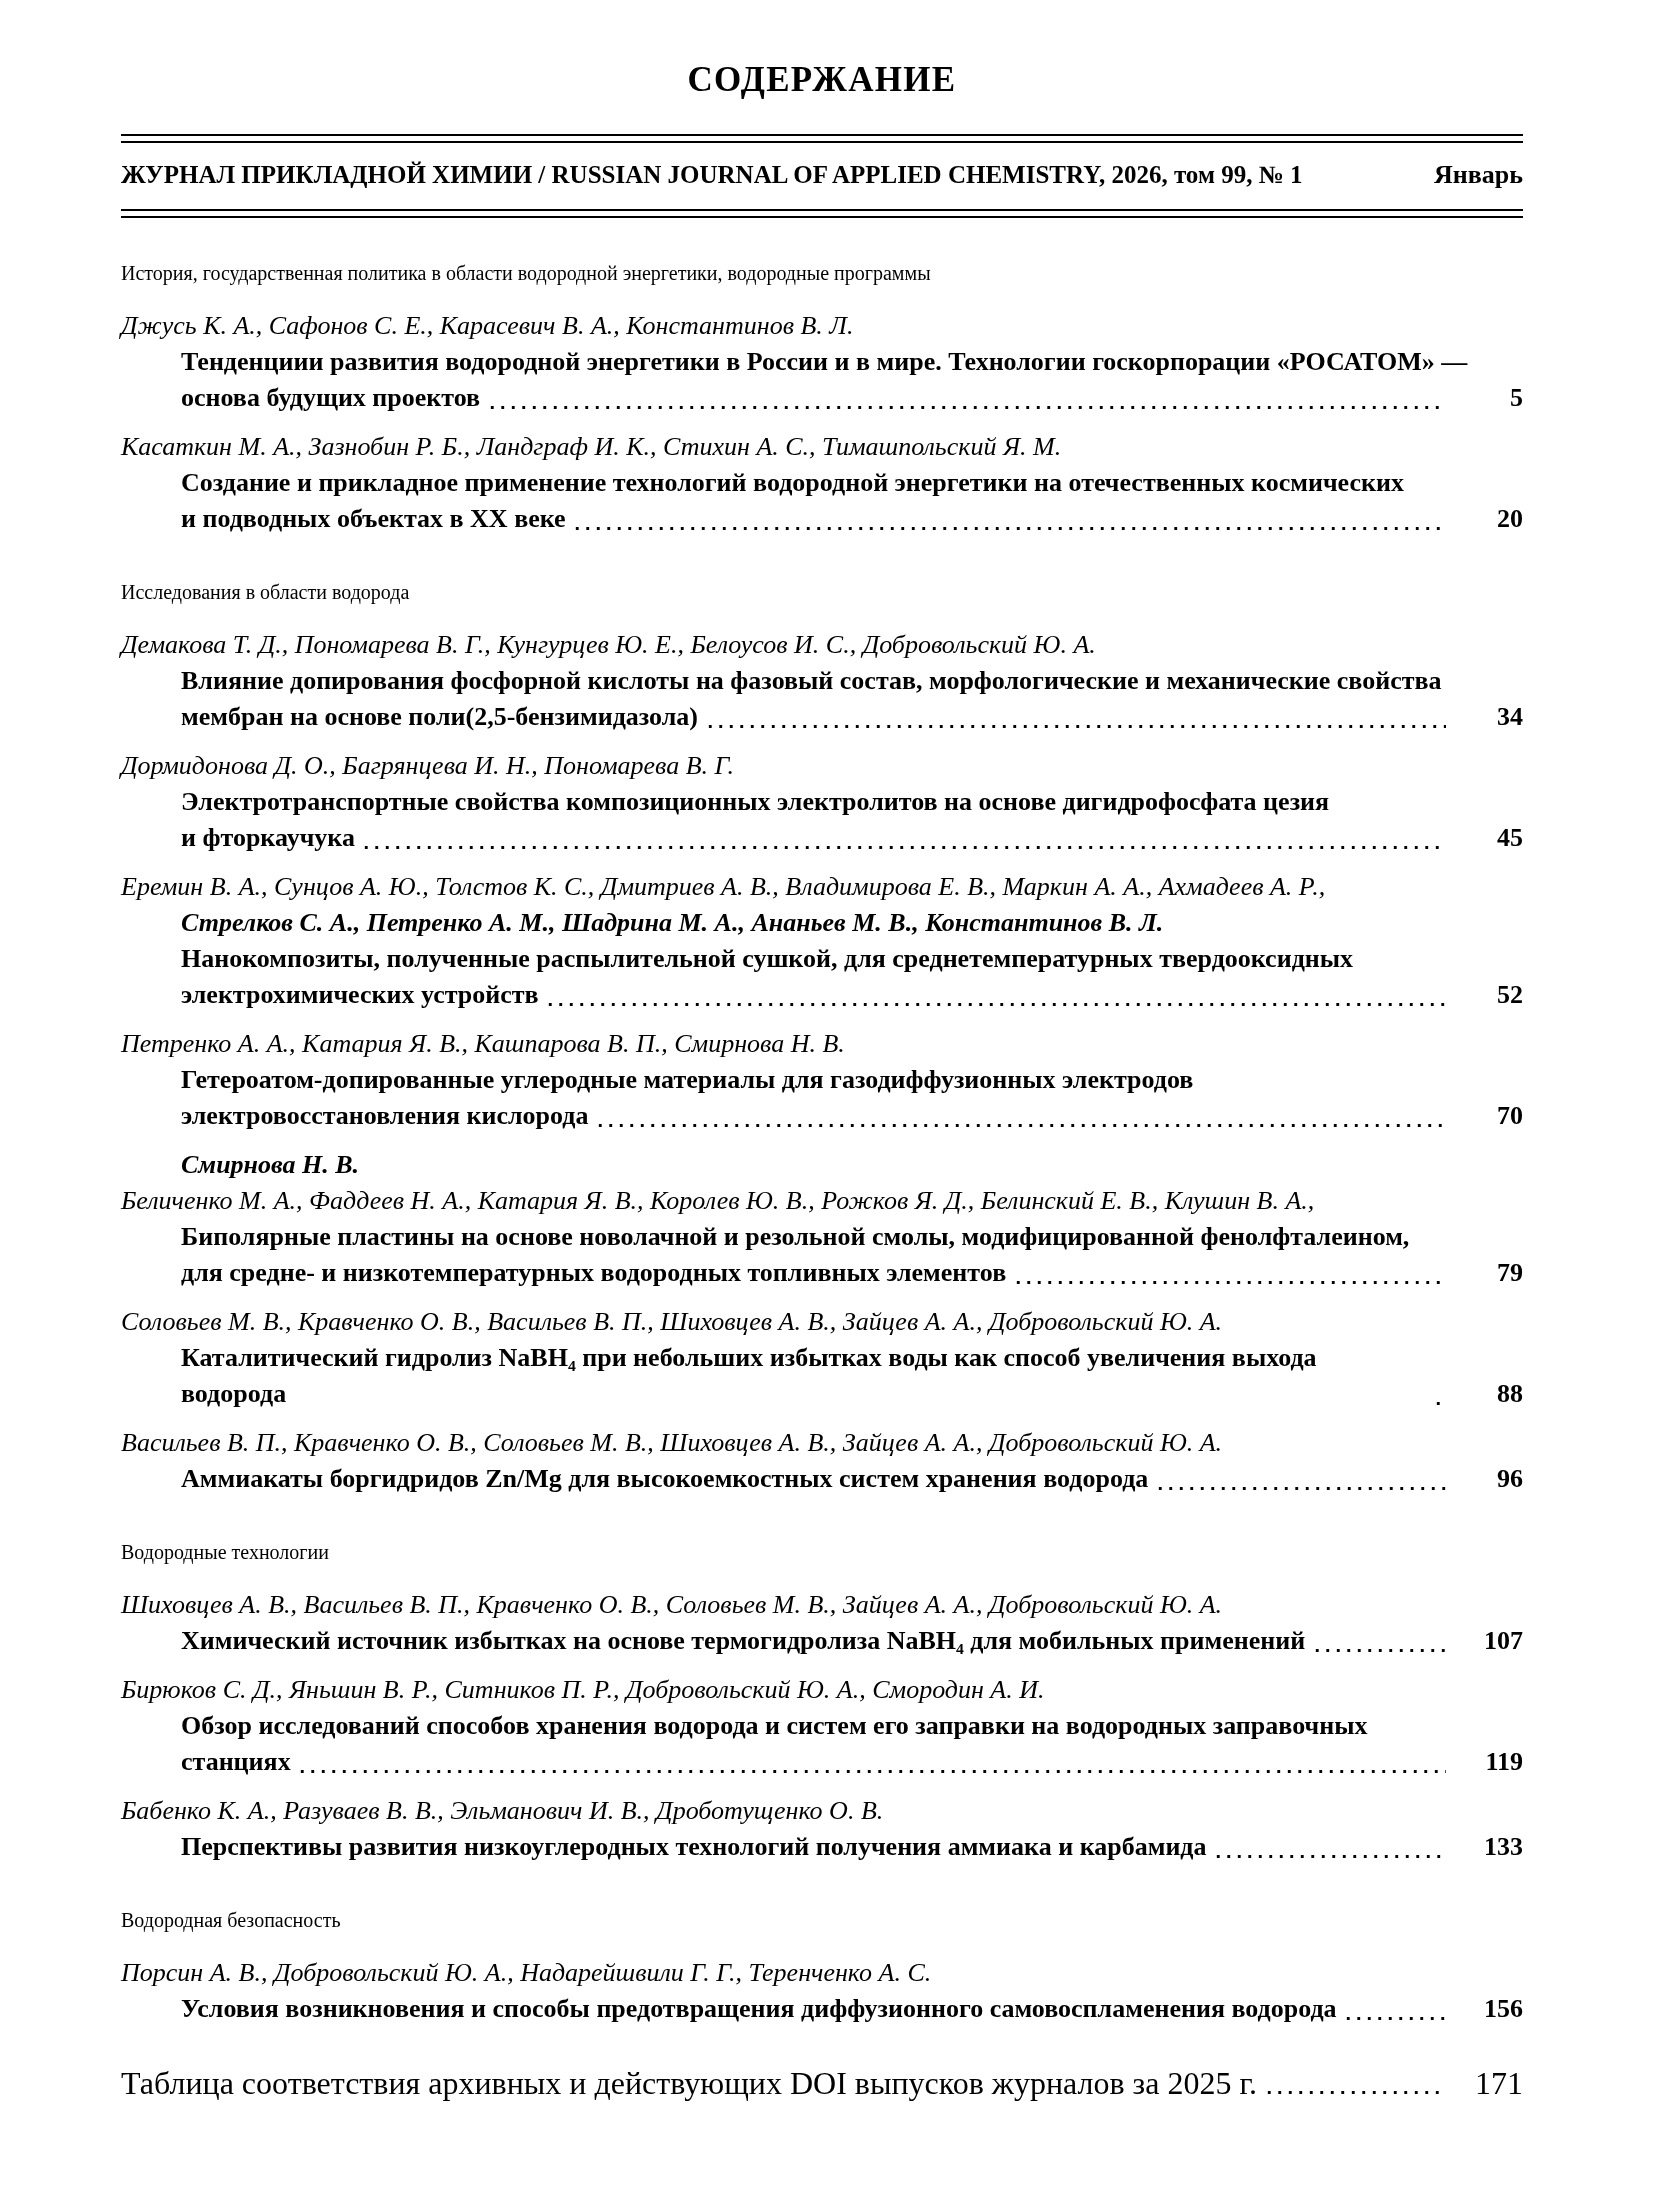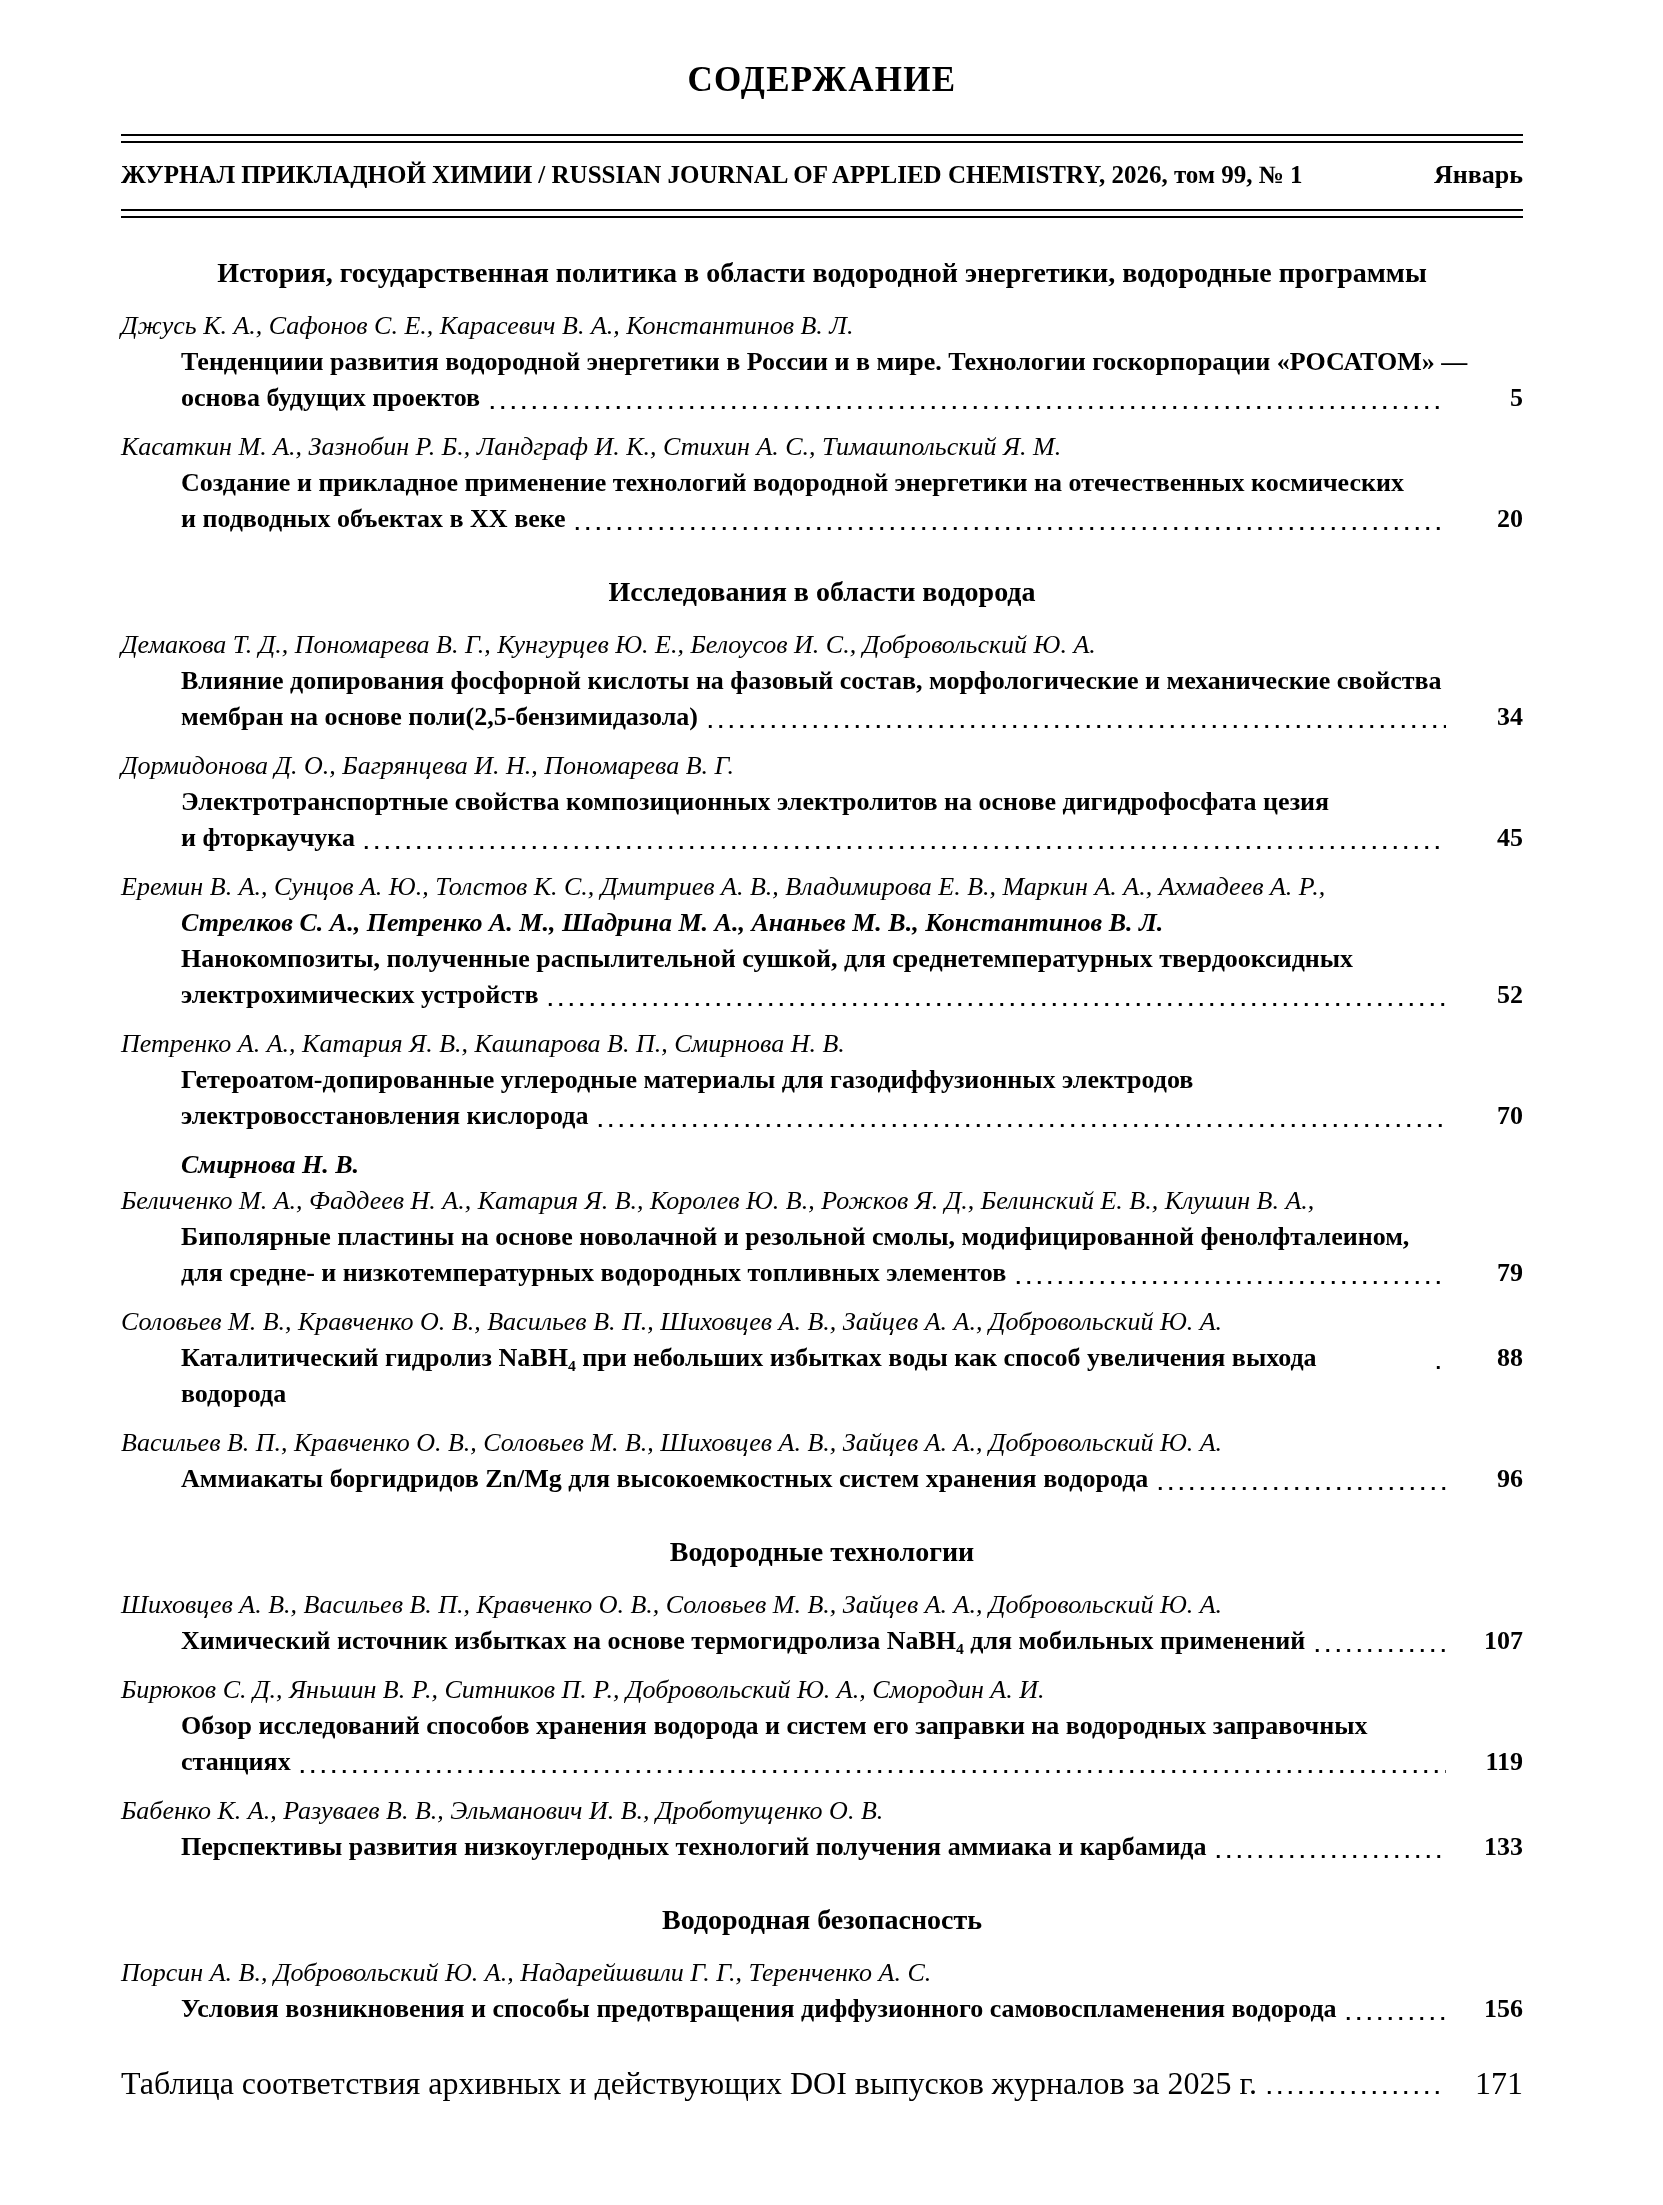--- a/index.html
+++ b/index.html
@@ -38,9 +38,9 @@
   .issue-month  { font-weight: bold; font-size: 26px; }
 
   .section-heading {
-    text-align: center;
-    font-weight: bold;
-    font-size: 28px;
+    text-align: left;
+    font-weight: normal;
+    font-size: 20px;
     line-height: 36px;
     margin: 37px 0 17px 0;
   }

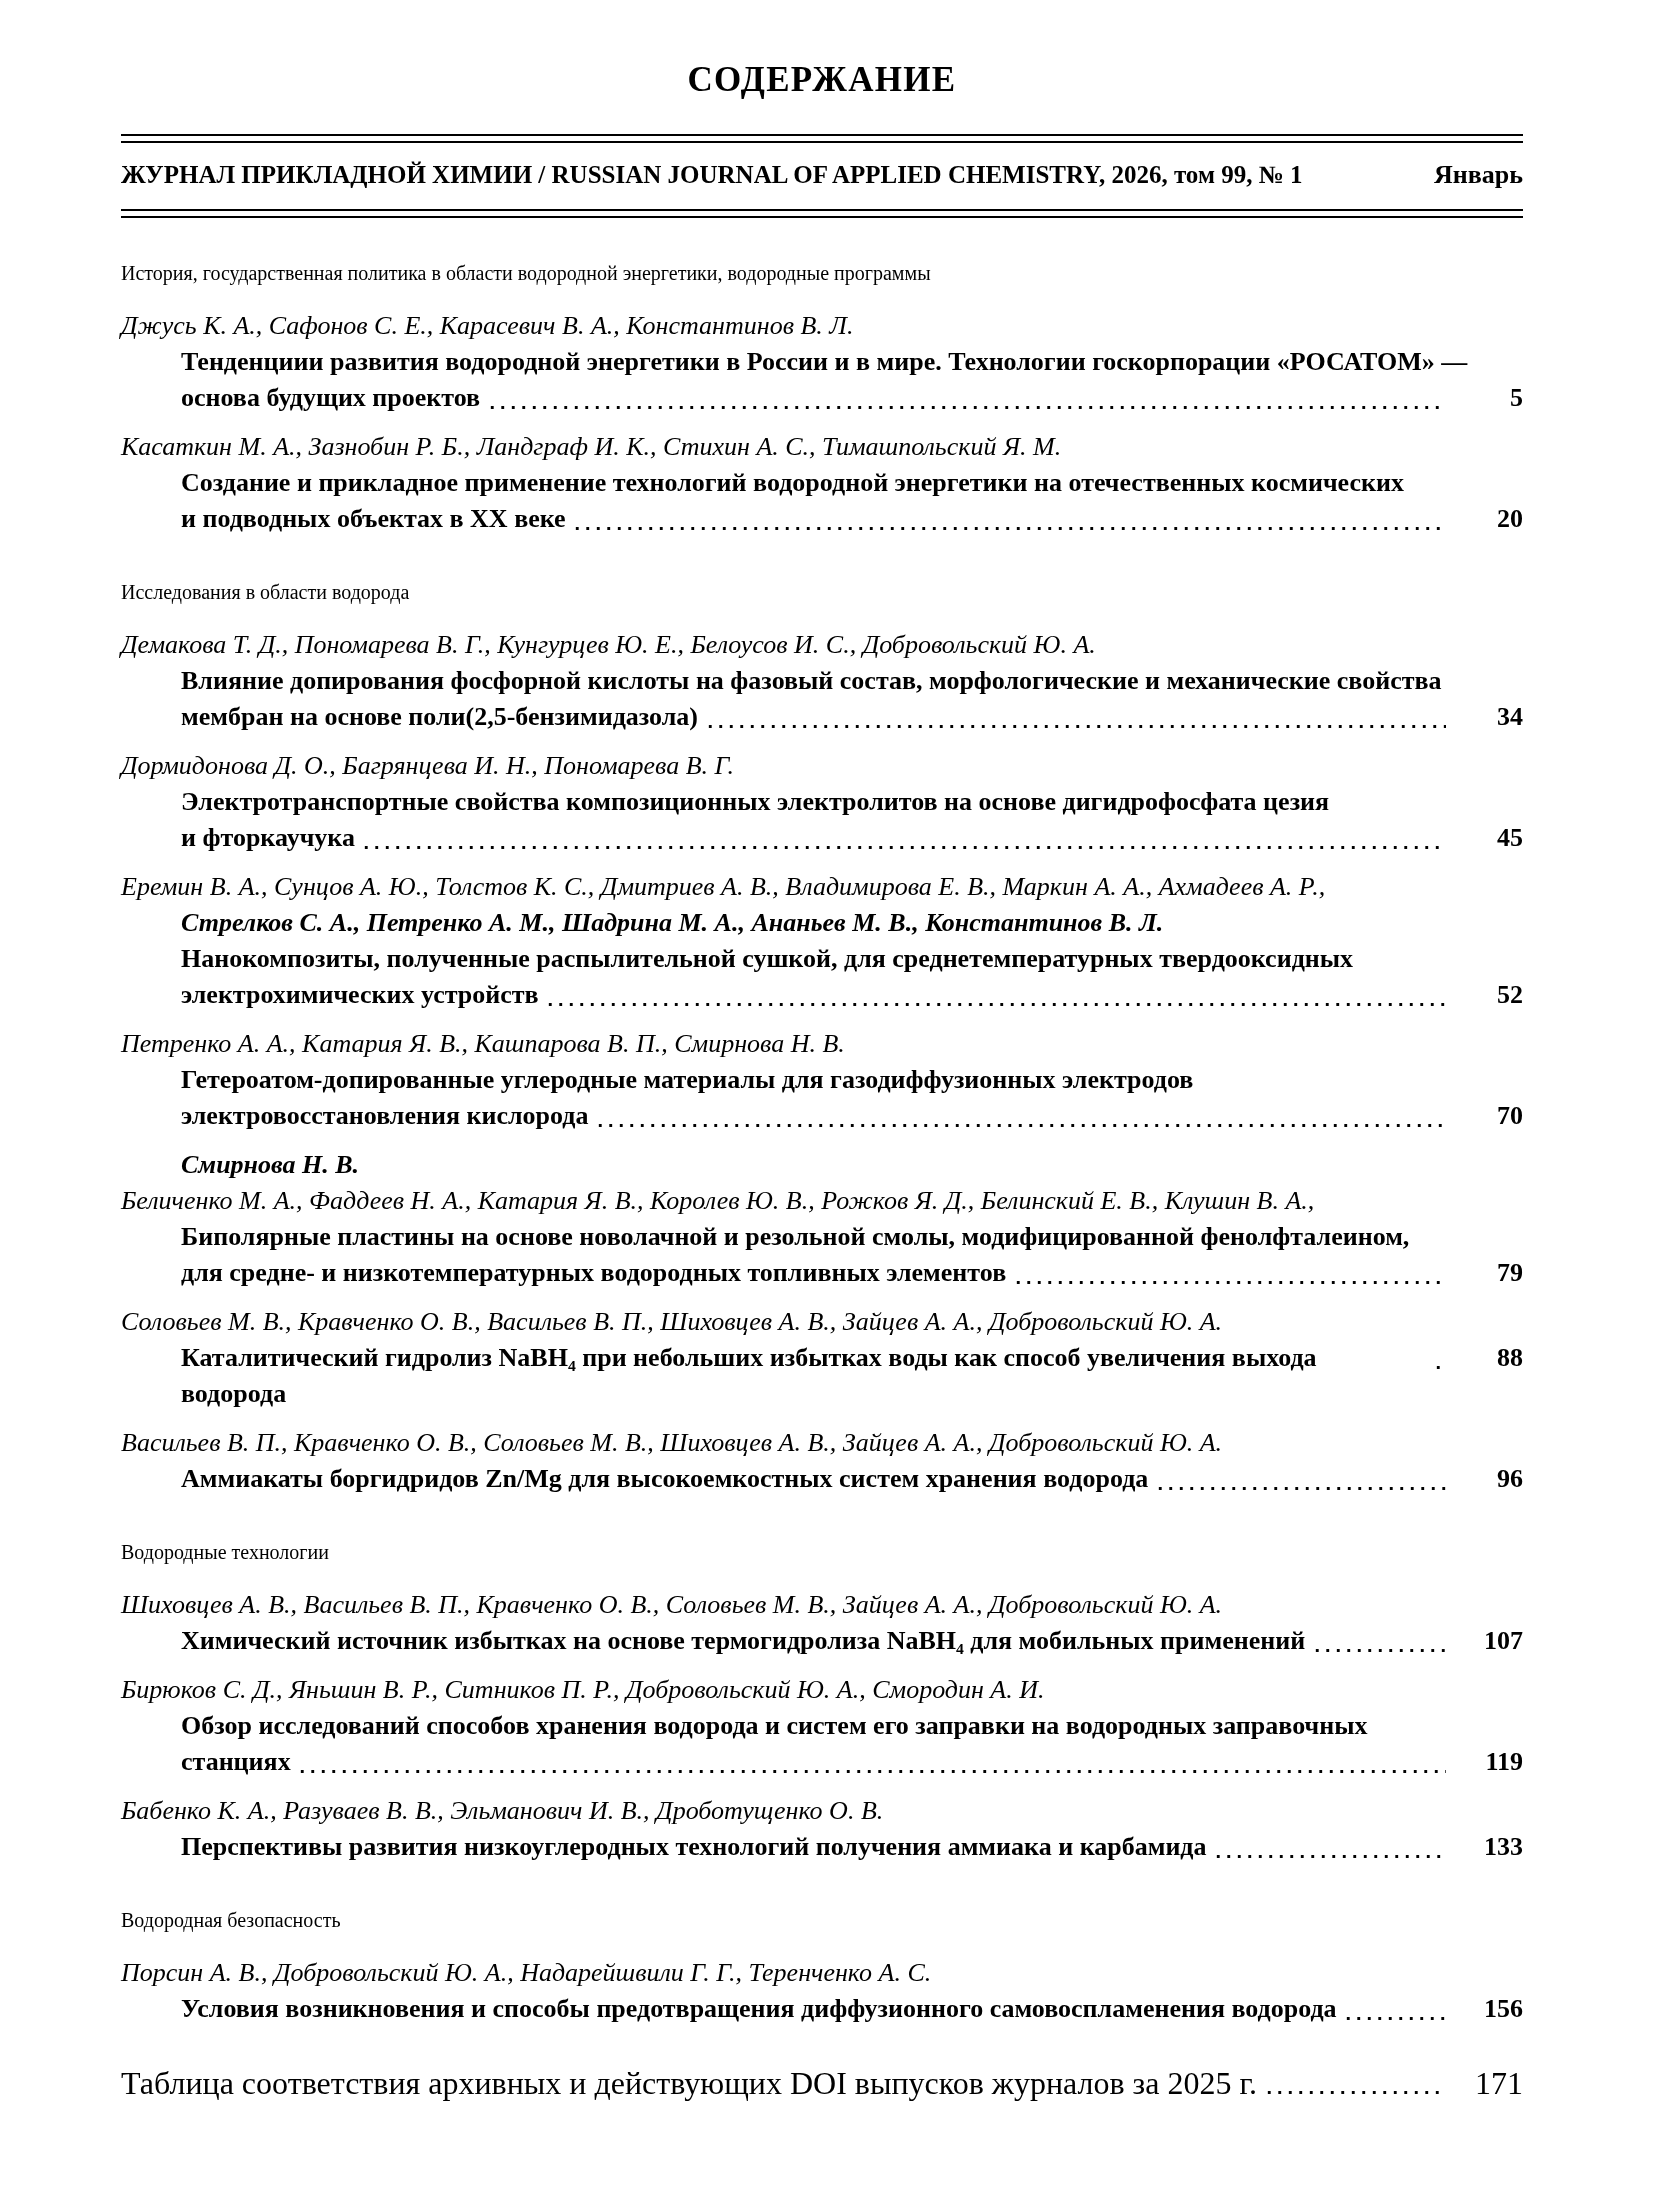--- a/index.html
+++ b/index.html
@@ -51,7 +51,7 @@
   }
   .authors { font-style: italic; }
   .indent { padding-left: 60px; font-weight: bold; }
-  .leader-row { display: flex; align-items: flex-start; }
+  .leader-row { display: flex; align-items: flex-end; }
   .line-text { flex: 0 1 auto; }
   .dots {
     flex: 1 1 auto;

